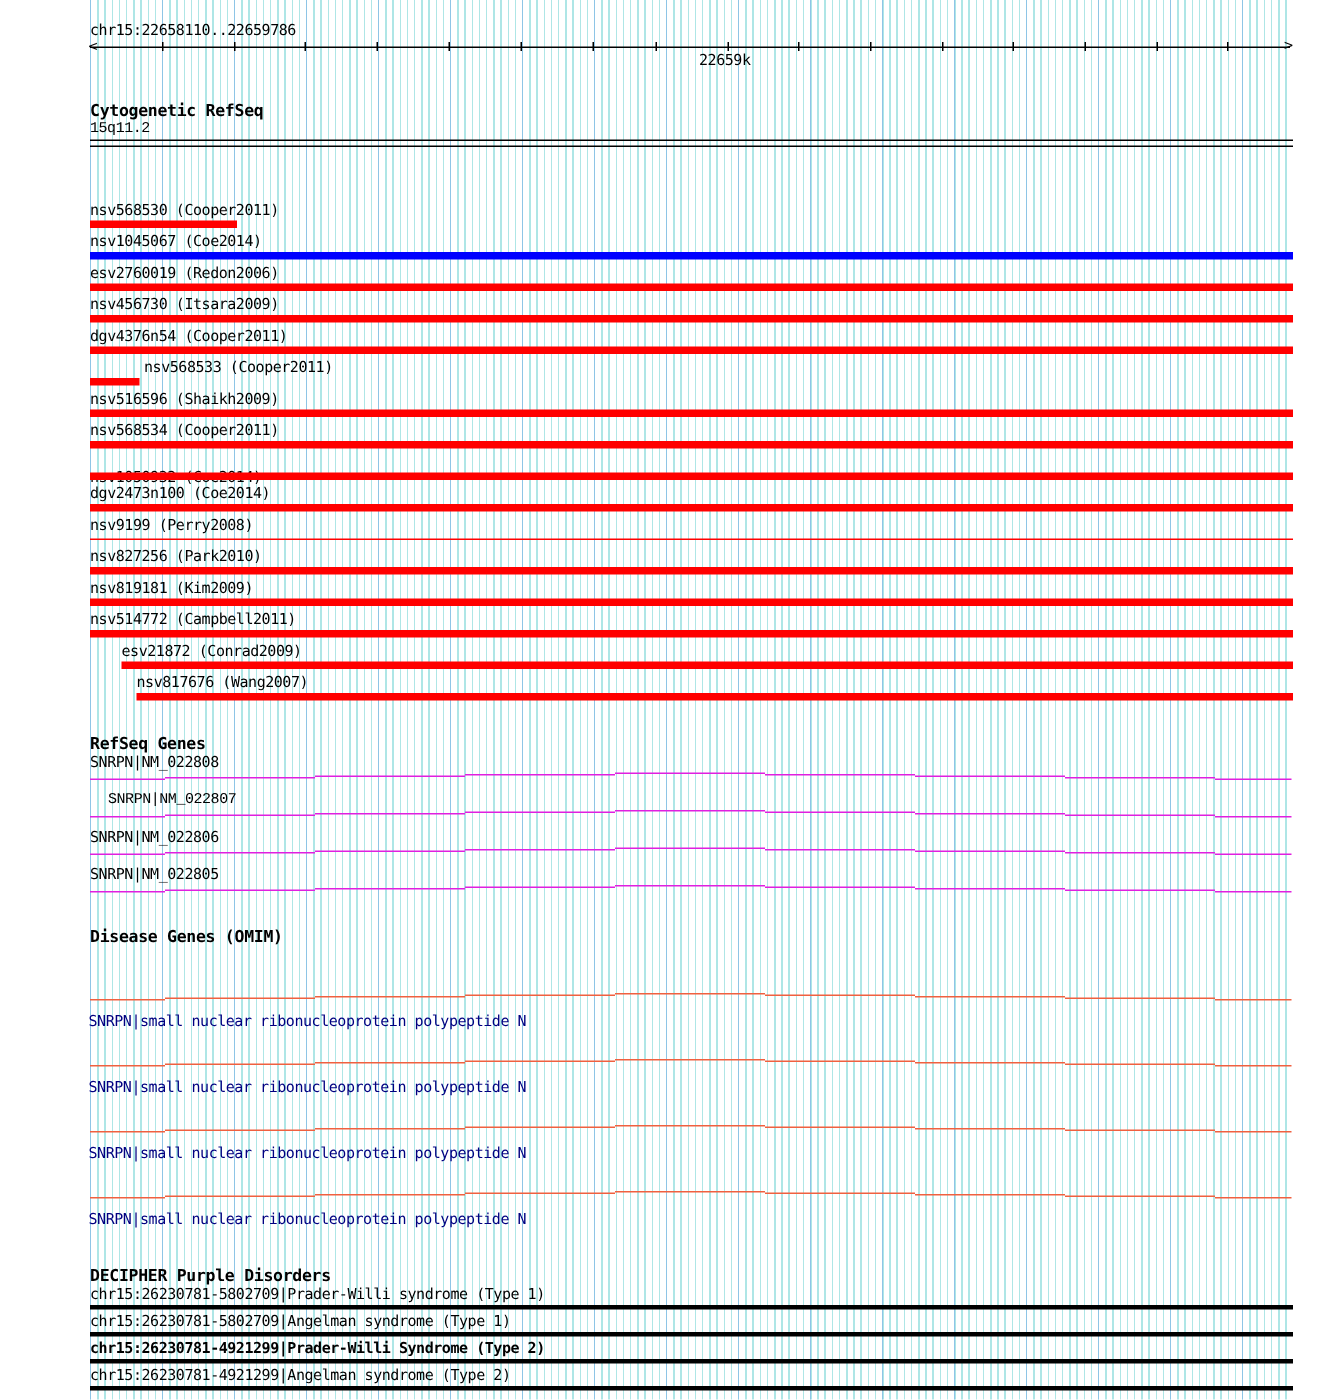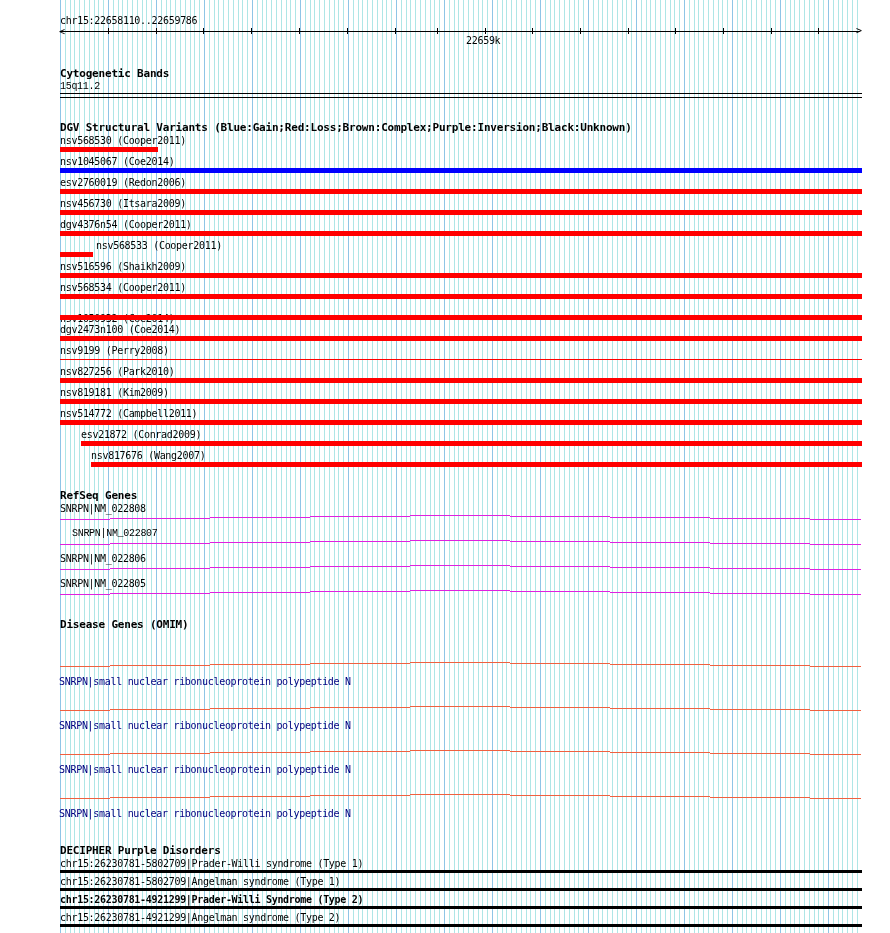--- a/index.html
+++ b/index.html
@@ -56,7 +56,7 @@
   </div>
   <div class="txt" style="left:466px; top:35px;">22659k</div>
 
-  <div class="title" style="left:60px; top:68px;">Cytogenetic Bands</div>
+  <div class="title" style="left:60px; top:68px;">Cytogenetic RefSeq</div>
   <div class="txt" style="left:60px; top:81px;font-family:Liberation Mono, monospace;">15q11.2</div>
   <div class="hline" style="left:60px; top:93px; width:802px; background:#000;"></div>
   <div class="hline" style="left:60px; top:97px; width:802px; background:#000;"></div>

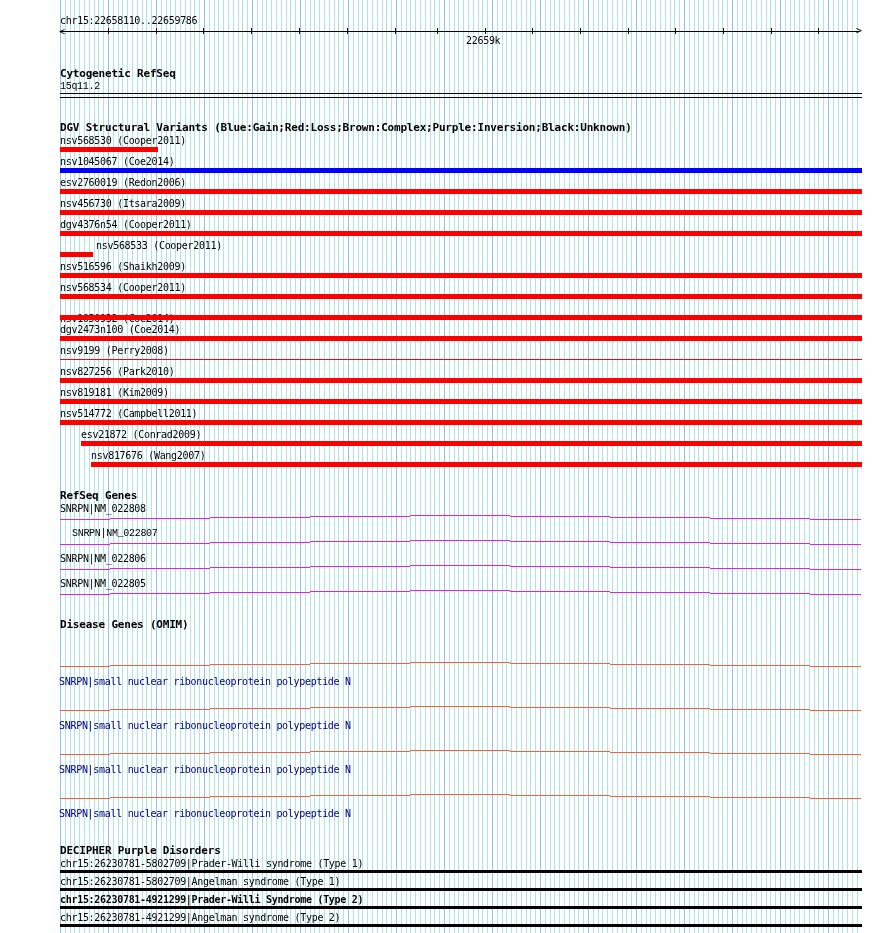--- a/index.html
+++ b/index.html
@@ -61,7 +61,6 @@
   <div class="hline" style="left:60px; top:93px; width:802px; background:#000;"></div>
   <div class="hline" style="left:60px; top:97px; width:802px; background:#000;"></div>
 
-  <div class="title" style="left:60px; top:122px;">DGV Structural Variants (Blue:Gain;Red:Loss;Brown:Complex;Purple:Inversion;Black:Unknown)</div>
 
   <div>
     <div class="txt" style="left:60px; top:135px;">nsv568530 (Cooper2011)</div>

